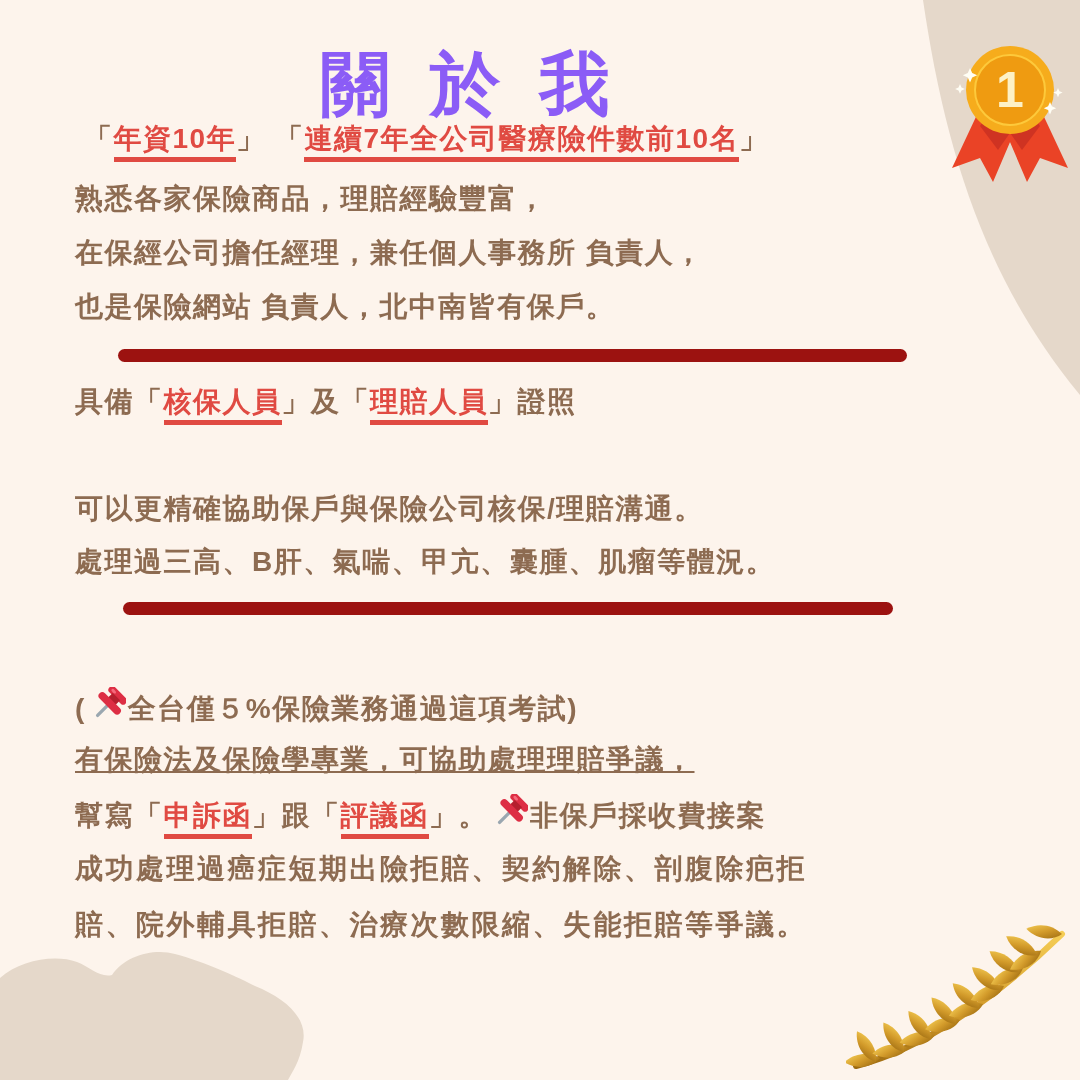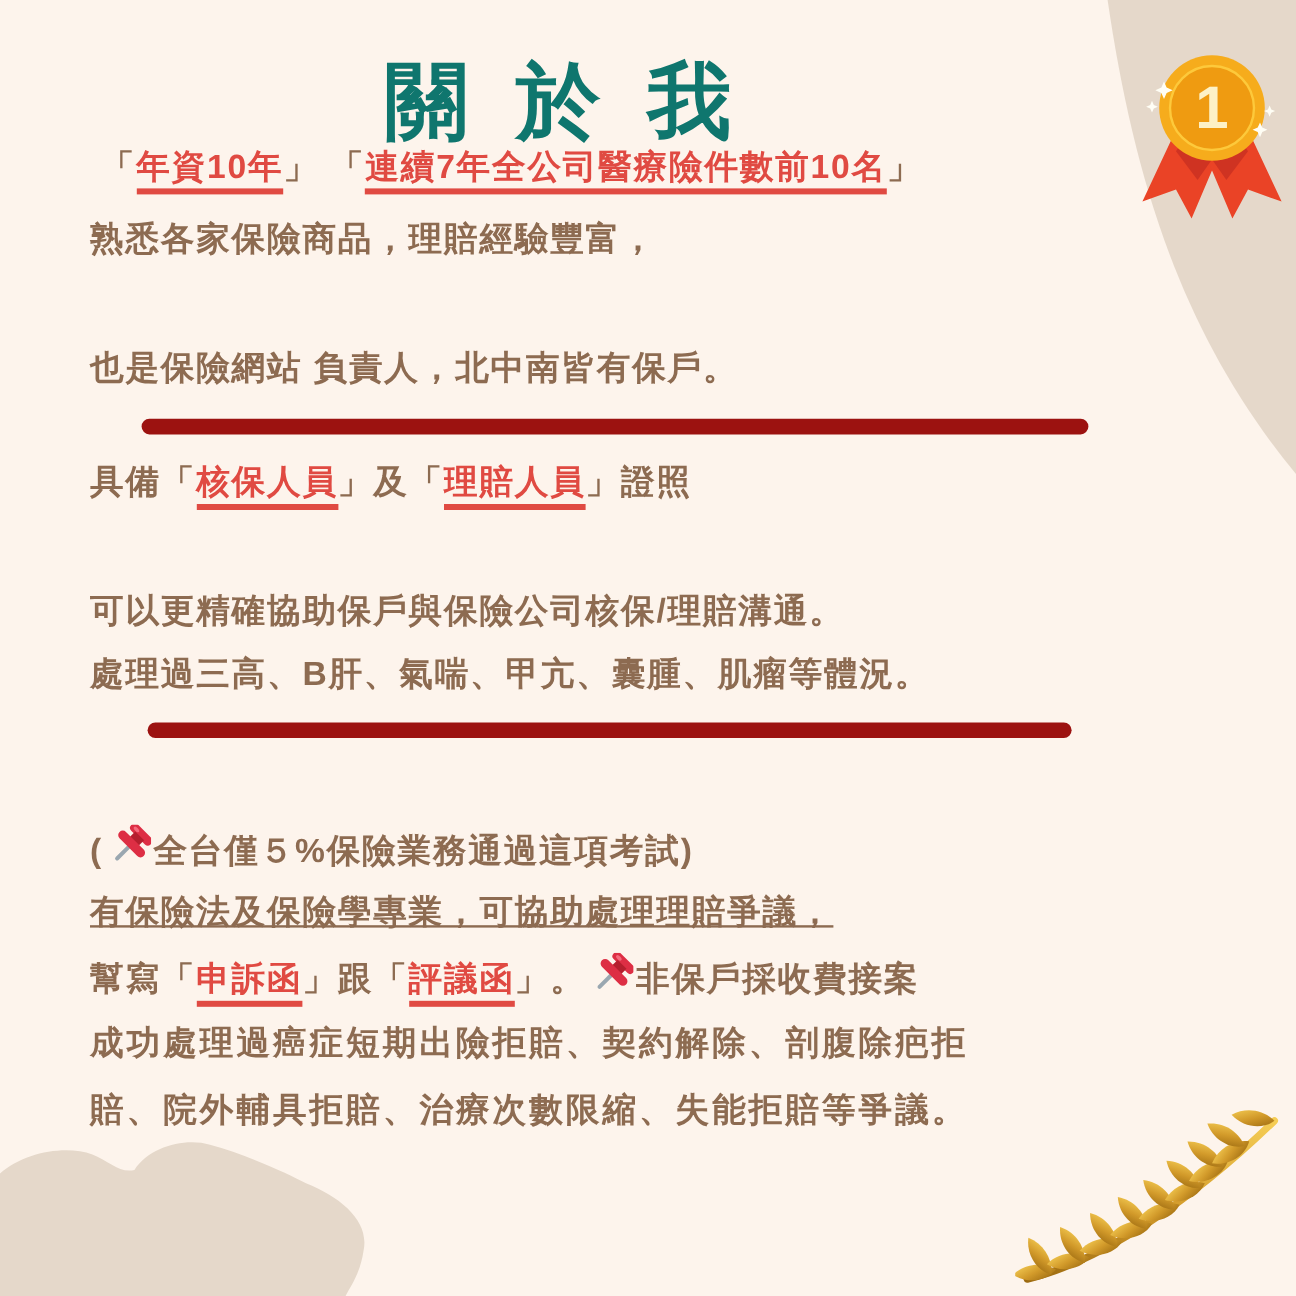--- a/index.html
+++ b/index.html
@@ -13,7 +13,7 @@
   .blob-bl{left:0;bottom:0;}
   .title{
     position:absolute;top:38px;left:0;width:940px;text-align:center;
-    font-size:70px;font-weight:700;color:#0f766e;letter-spacing:10px;
+    font-size:70px;font-weight:700;color:#8b5cf6;letter-spacing:10px;
   }
   .line{
     position:absolute;left:75px;white-space:nowrap;

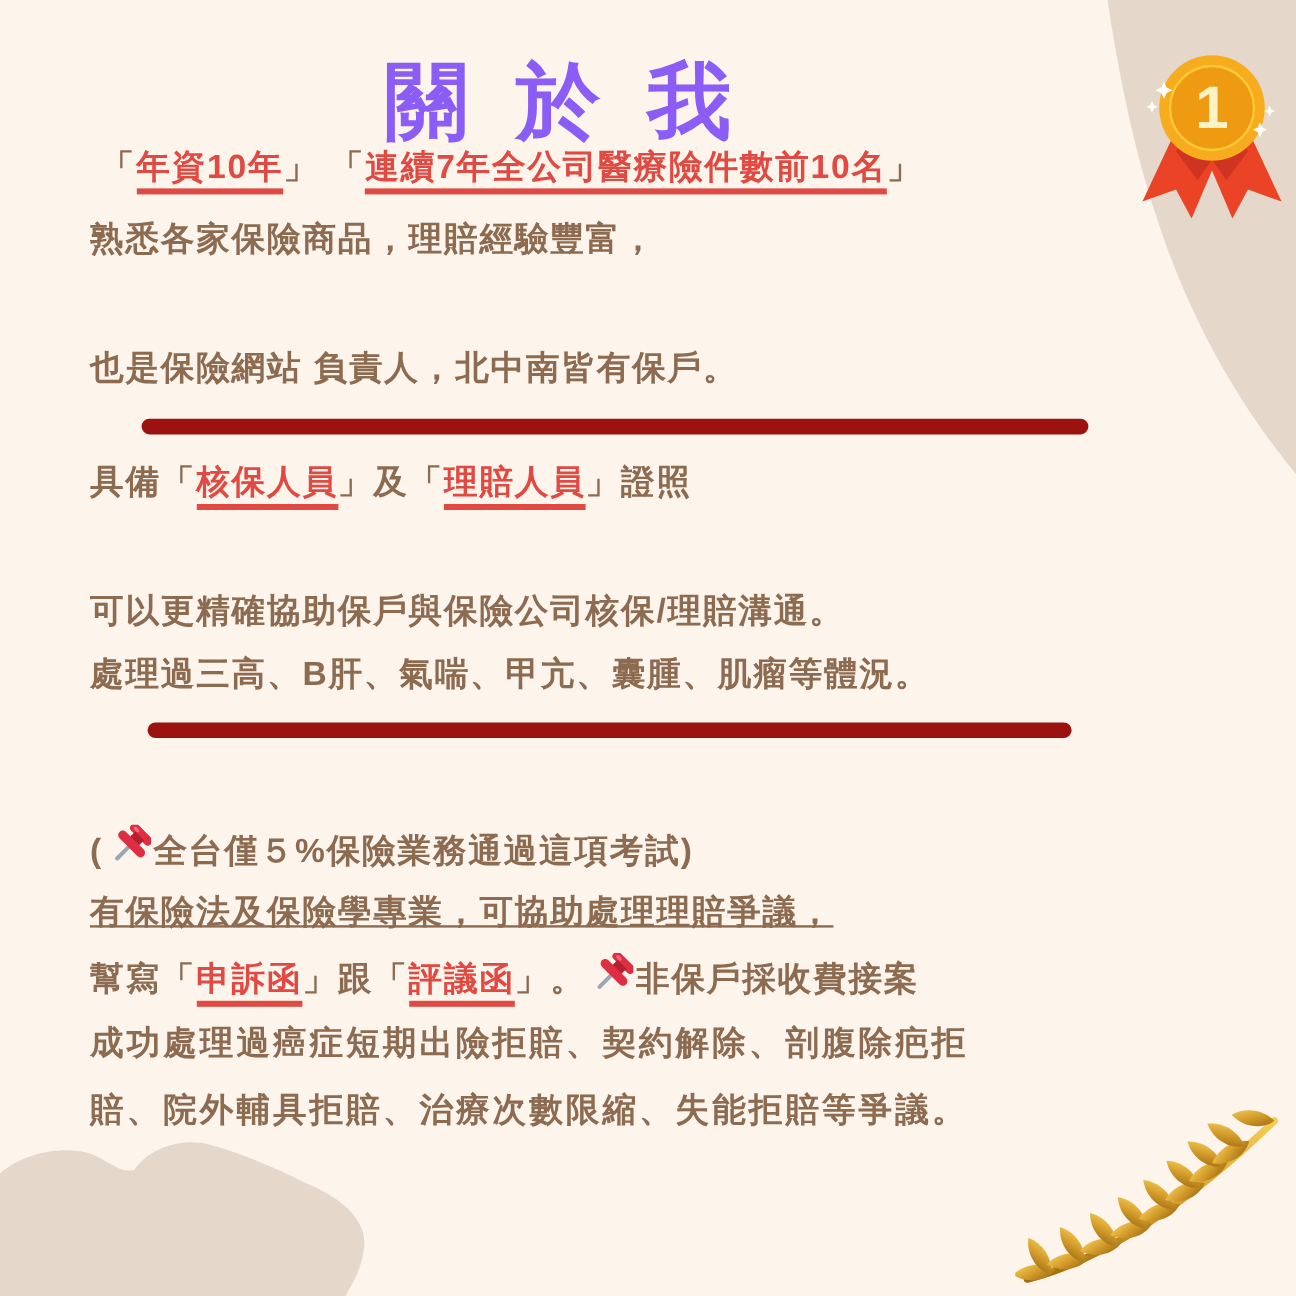--- a/index.html
+++ b/index.html
@@ -109,6 +109,7 @@
     <span>「</span><span class="hl">年資10年</span><span>」 「</span><span class="hl">連續7年全公司醫療險件數前10名</span><span>」</span>
   </div>
   <div class="line" style="top:180px;">熟悉各家保險商品，理賠經驗豐富，</div>
+  <div class="line" style="top:234px;">在保經公司擔任經理，兼任個人事務所 負責人，</div>
   <div class="line" style="top:288px;">也是保險網站 負責人，北中南皆有保戶。</div>
 
   <div class="divider divider-1"></div>

